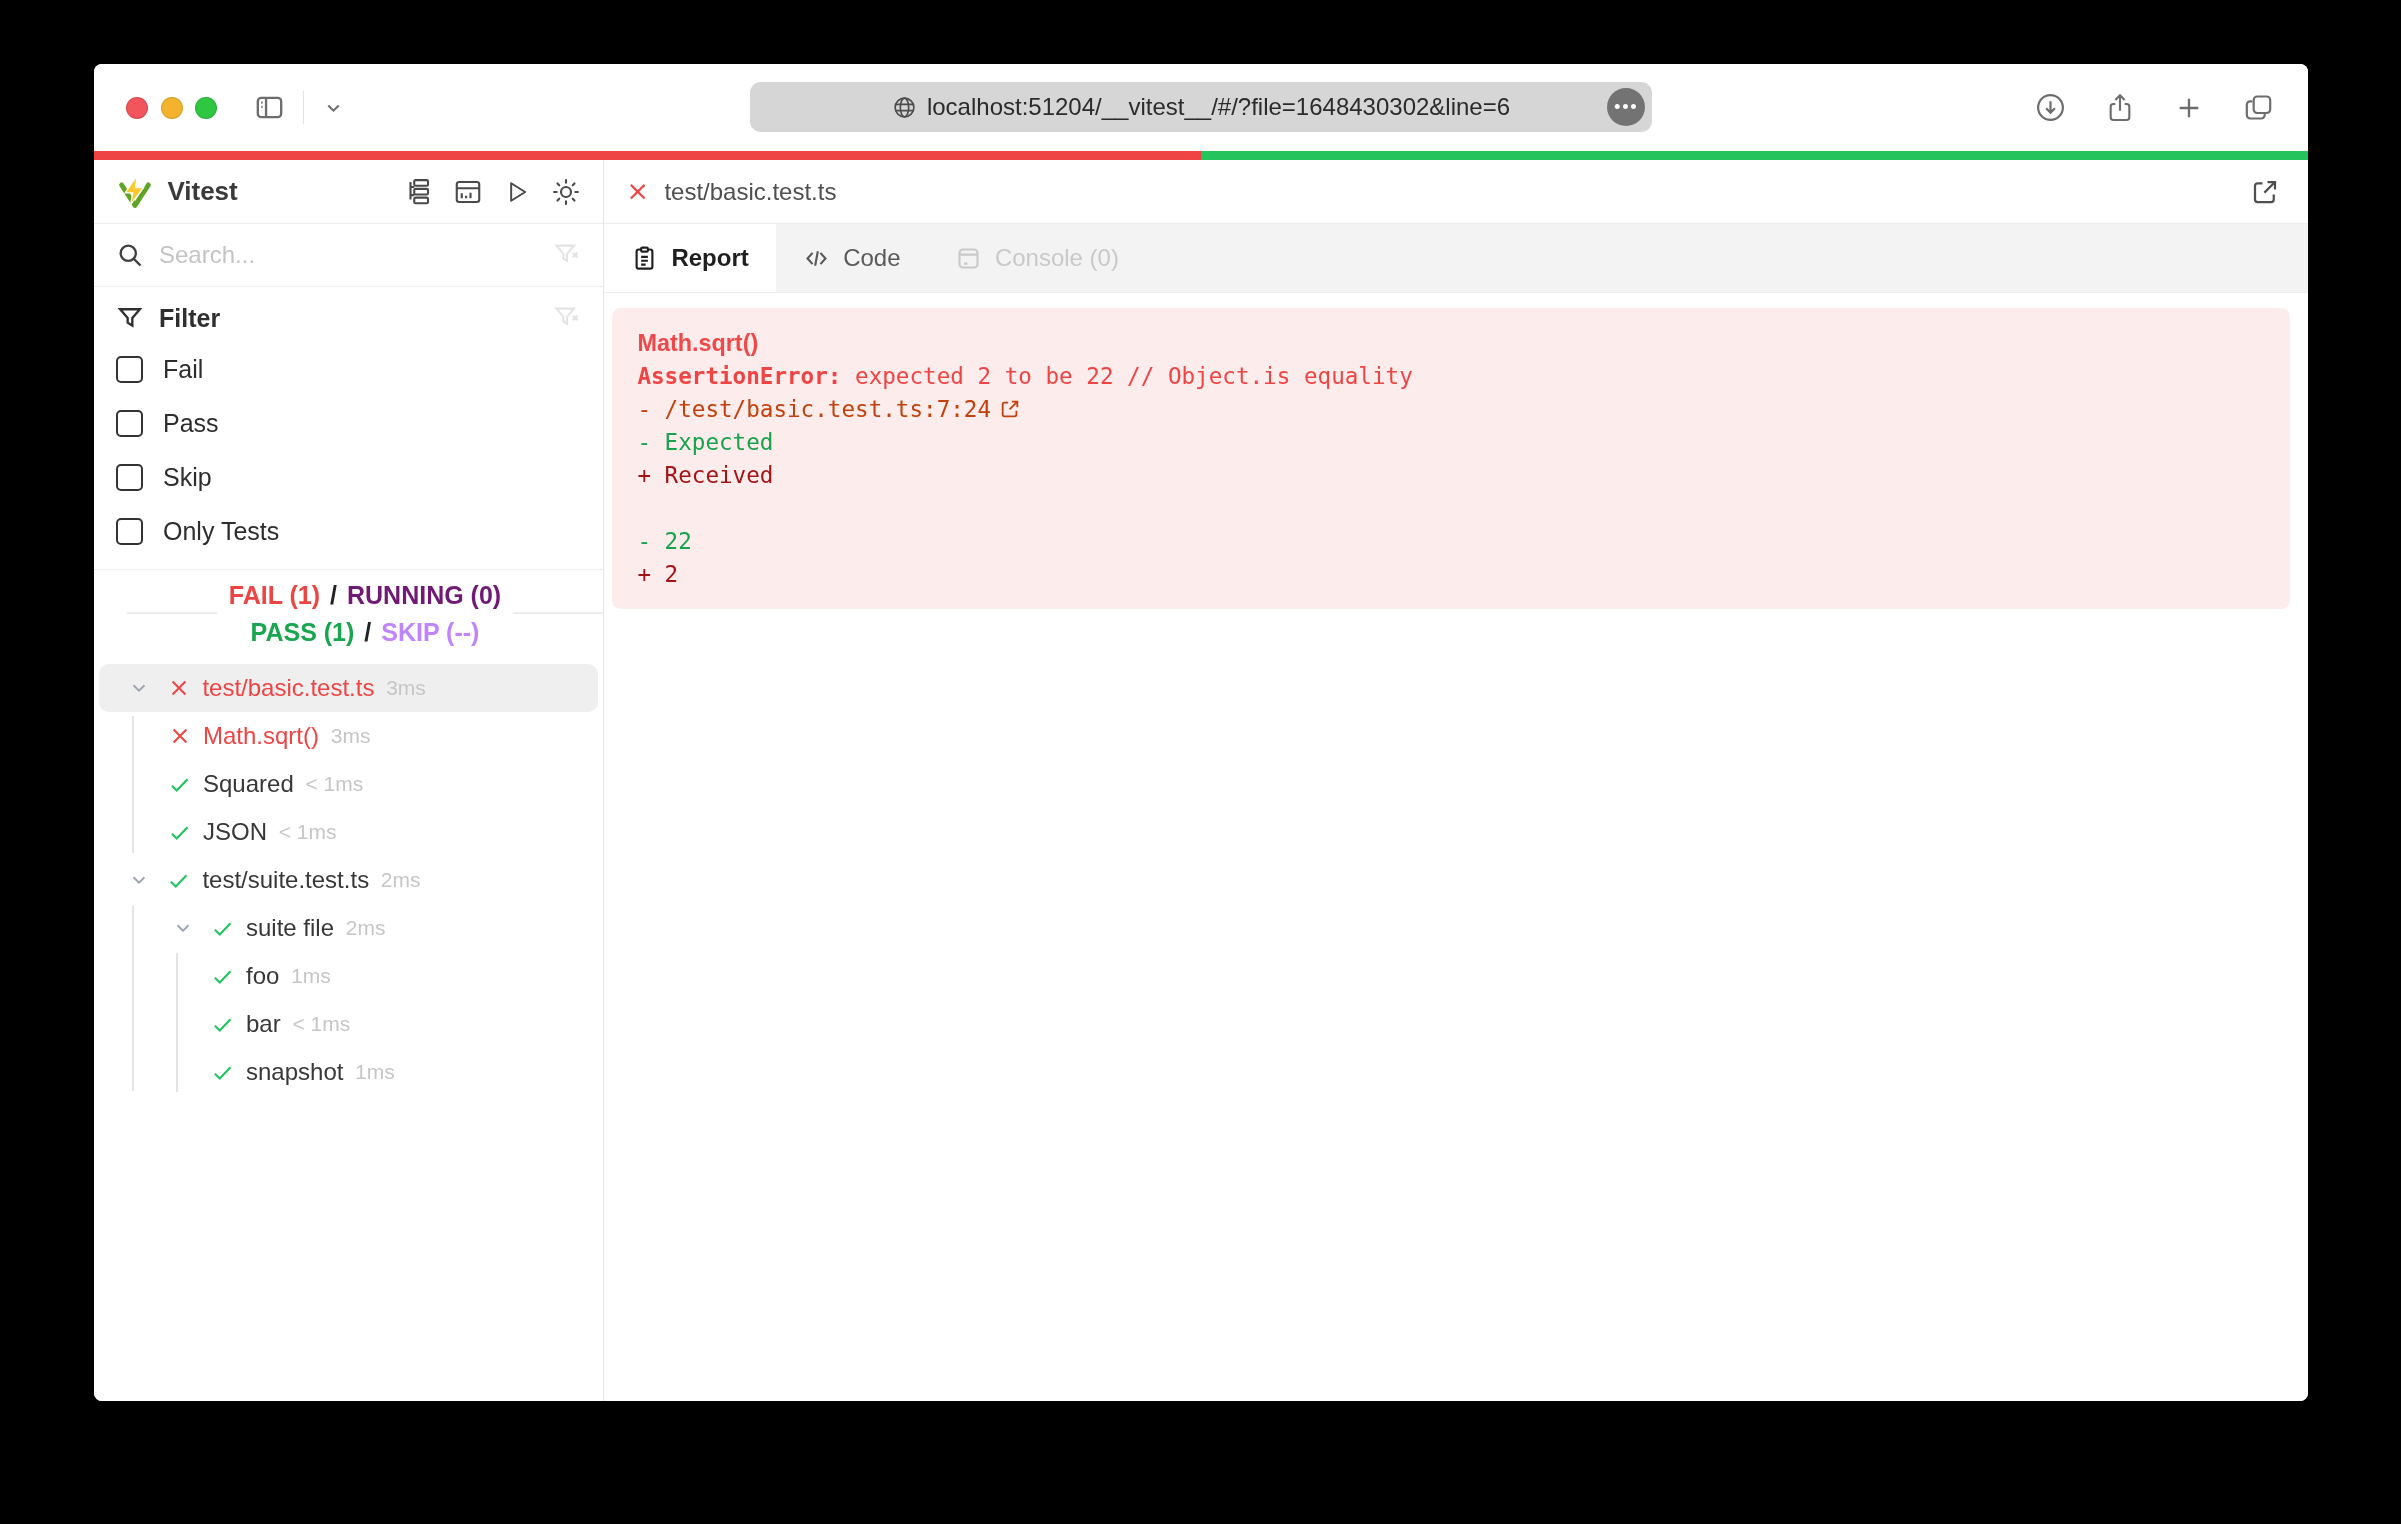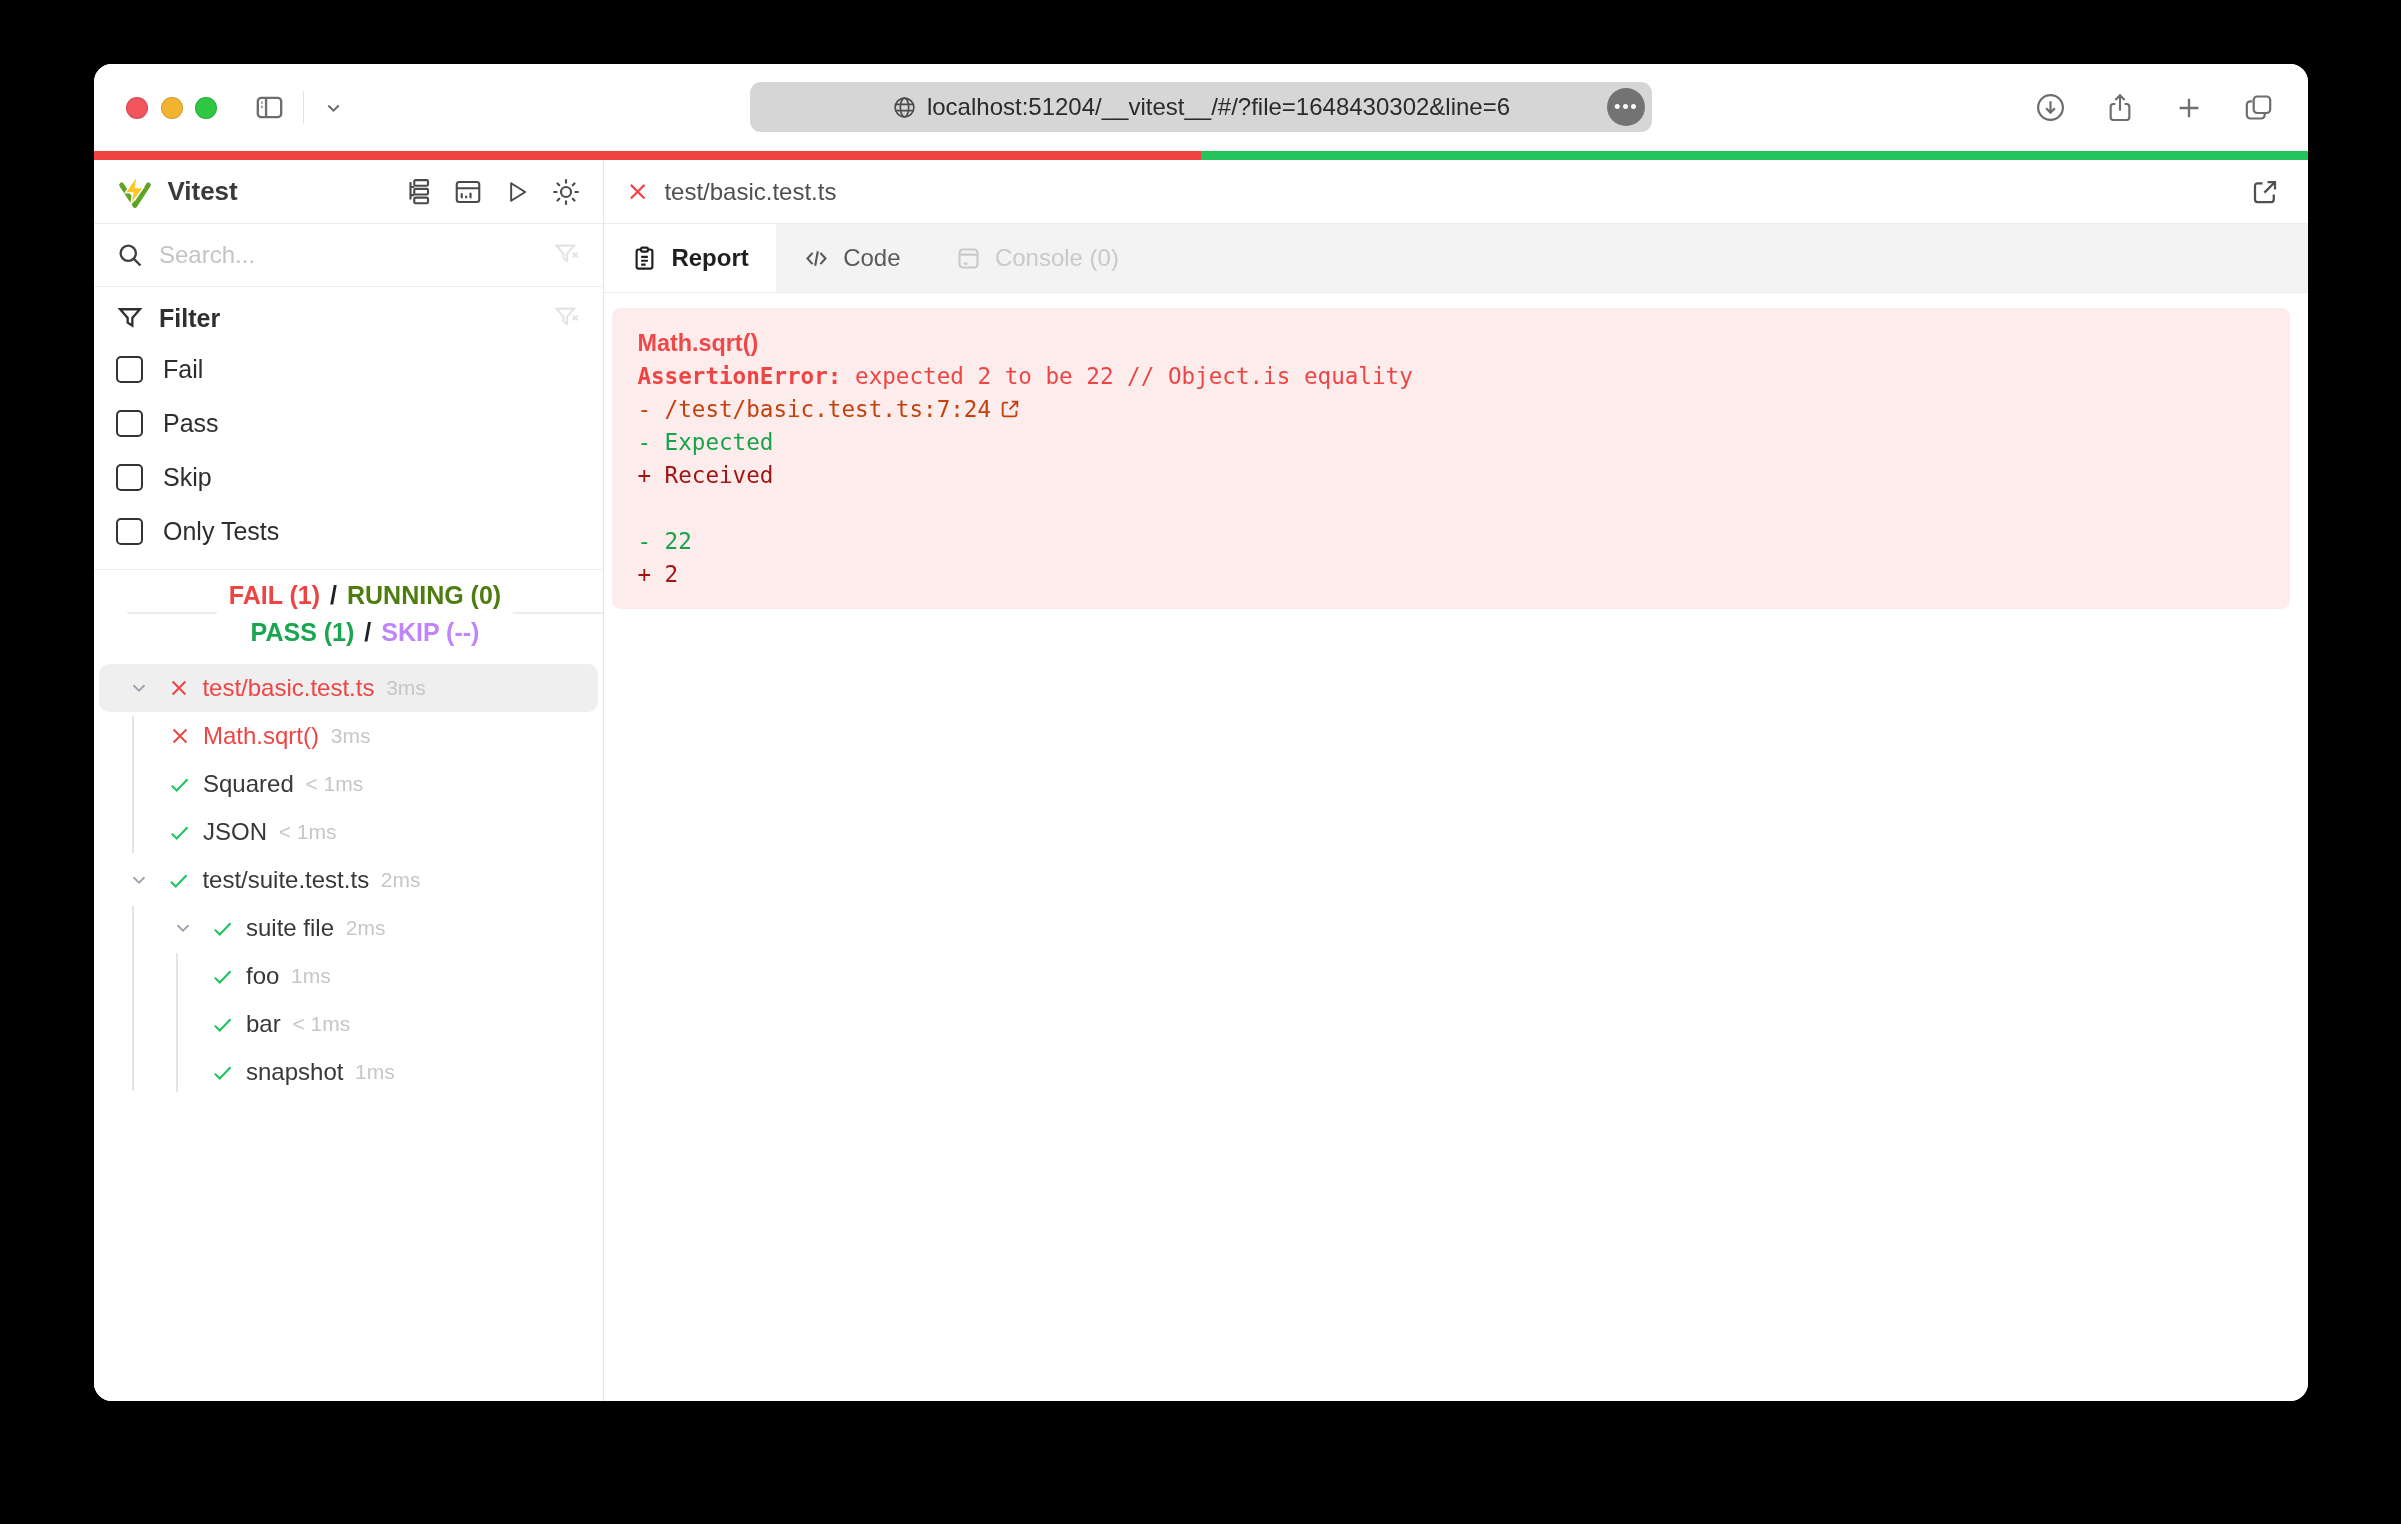--- a/index.html
+++ b/index.html
@@ -6,7 +6,7 @@
   html,body { width:2401px; height:1524px; background:#000; font-family:"Liberation Sans", sans-serif; }
 
   .window { position:absolute; left:94px; top:64px; width:2214px; height:1337px;
-            background:#fff; border-radius:18px; overflow:hidden; display:flex; flex-direction:column; }
+            background:#fff; border-radius:8px; overflow:hidden; display:flex; flex-direction:column; }
 
   
   .chrome { height:87px; position:relative; background:#fff; flex:0 0 auto; }

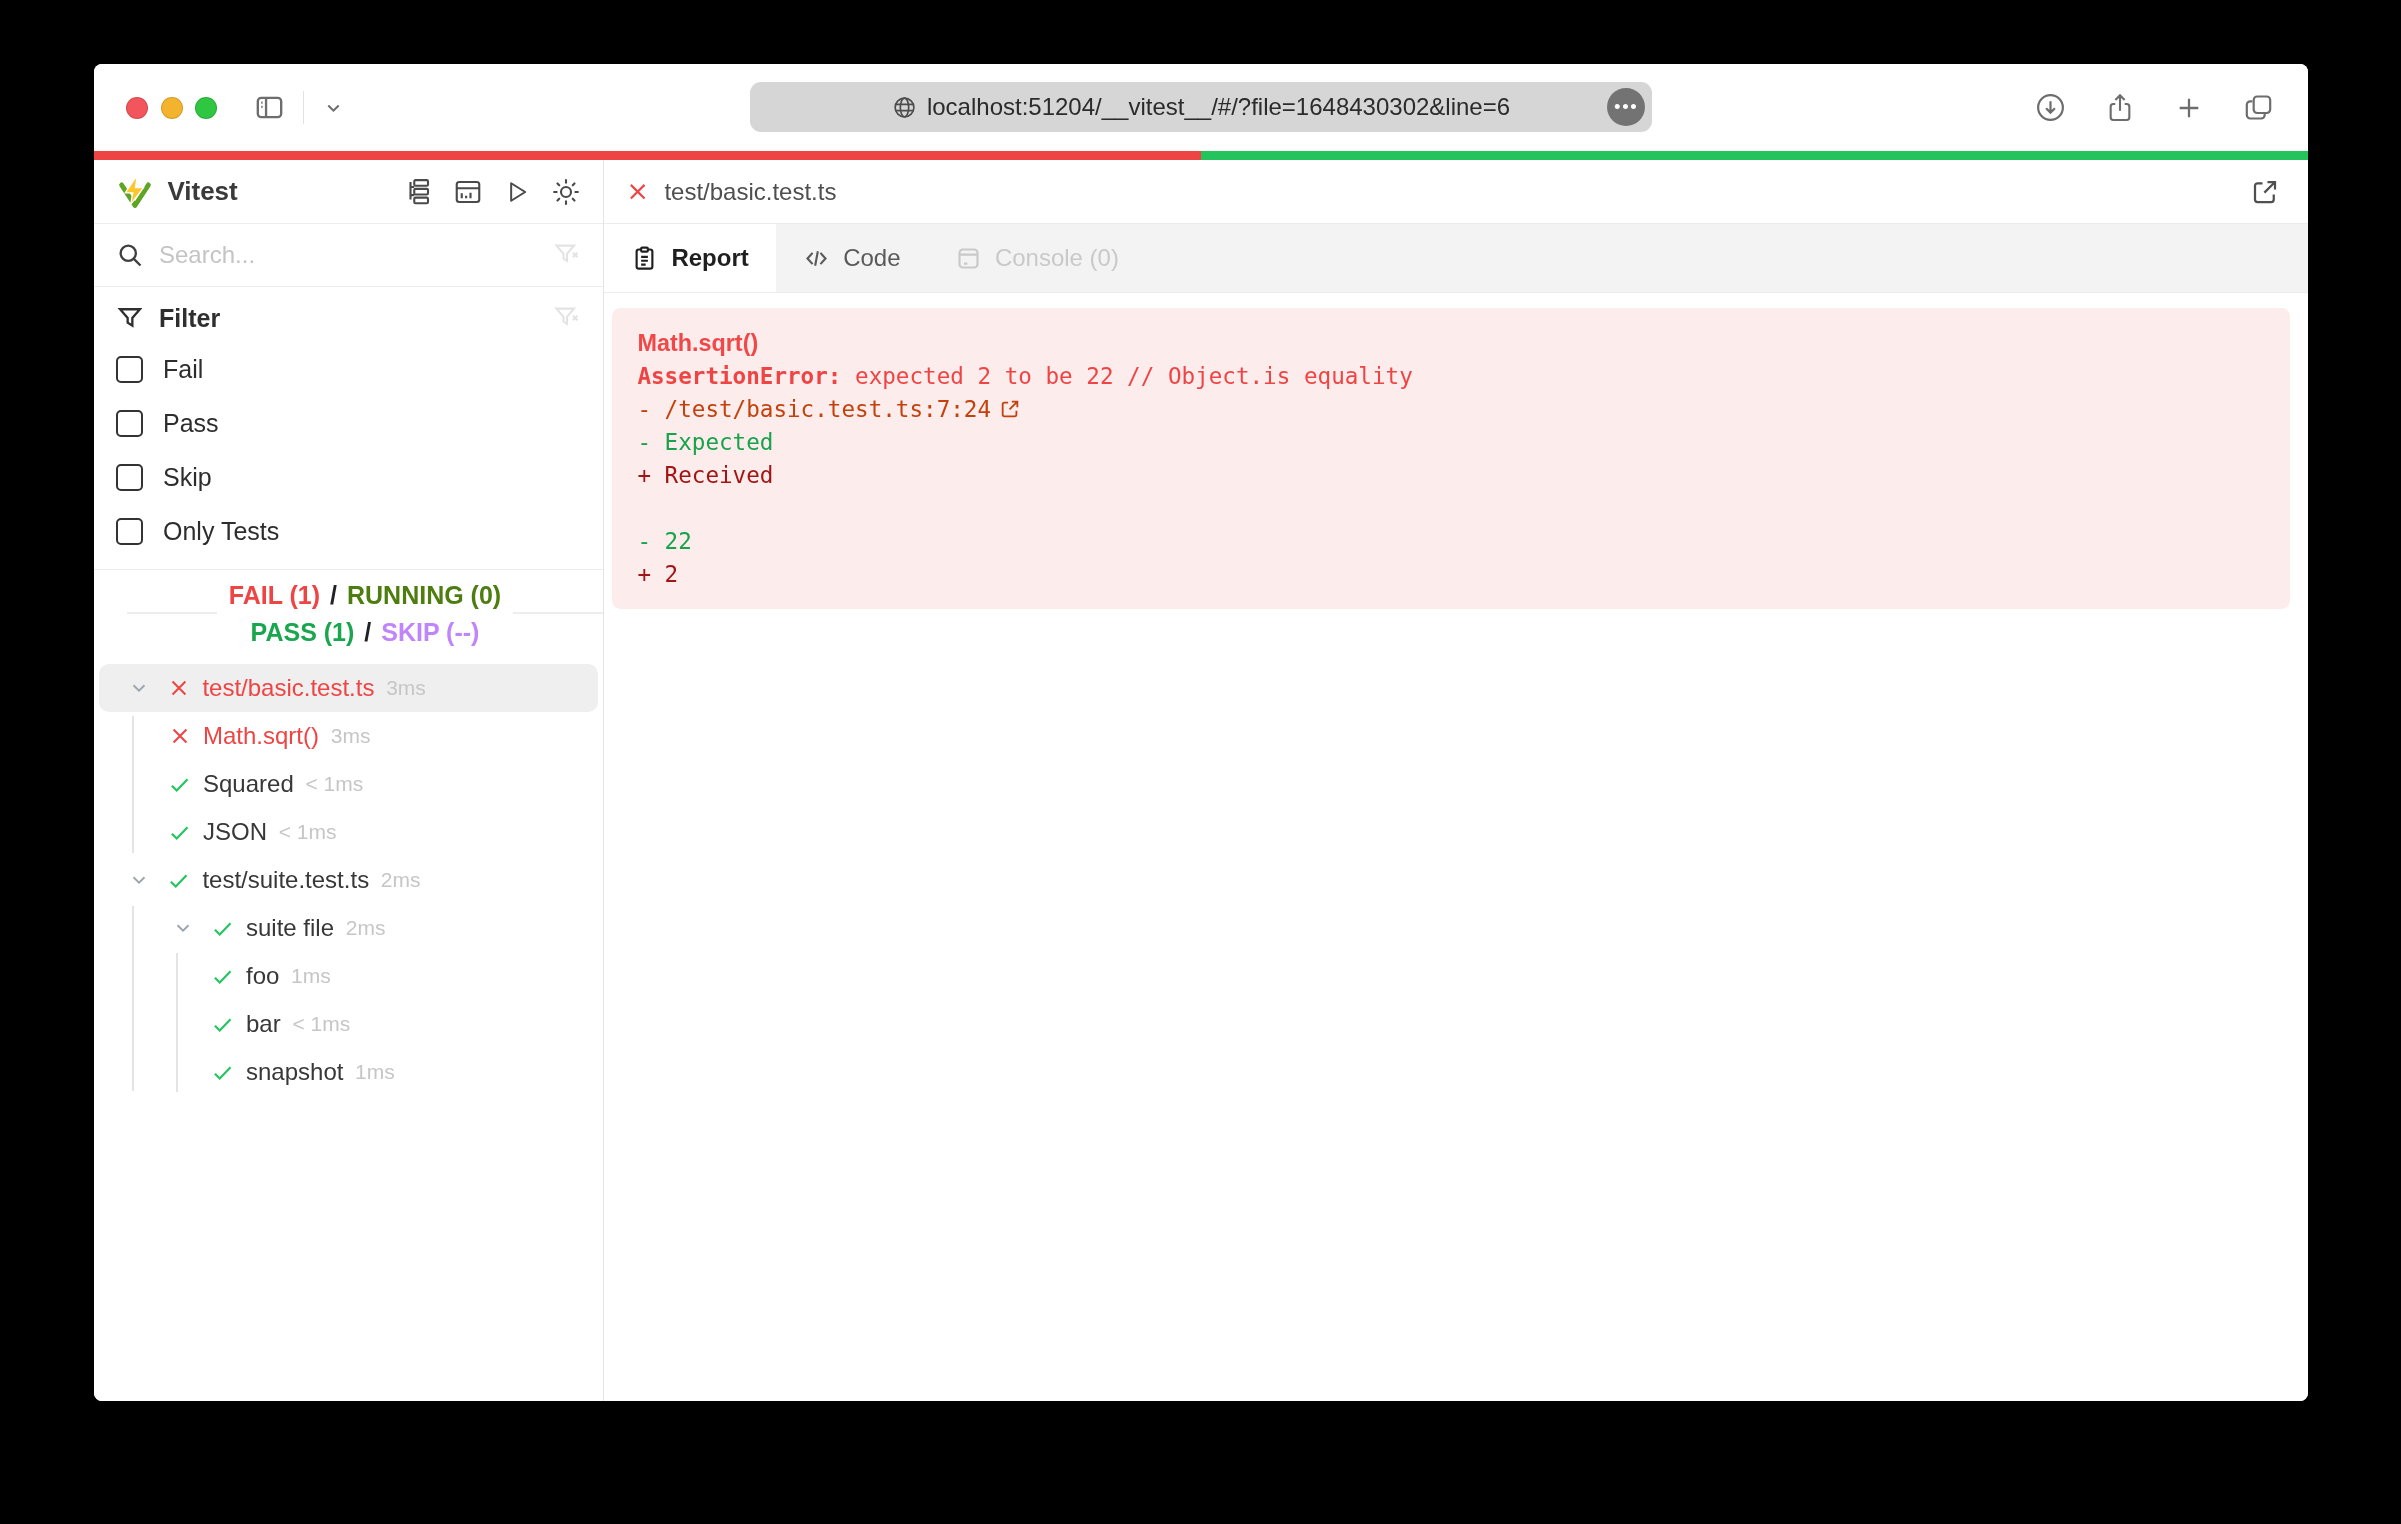--- a/index.html
+++ b/index.html
@@ -53,7 +53,7 @@
   .summary-line { position:relative; display:flex; justify-content:center; }
   .summary-line span { position:relative; z-index:1; background:#fff; }
   .summary-inner { display:flex; gap:10px; padding:0 11.7px; font-size:25px; font-weight:700; line-height:37px; background:#fff; position:relative; z-index:1; }
-  .c-fail { color:#ef4444; } .c-running { color:#4d7c0f; } .c-pass { color:#1aa64f; } .c-skip { color:#c084fc; } .c-sep { color:#222; }
+  .c-fail { color:#ef4444; } .c-running { color:#701a75; } .c-pass { color:#1aa64f; } .c-skip { color:#c084fc; } .c-sep { color:#222; }
 
   .sb-tree { flex:1; position:relative; padding-top:5px; overflow:hidden; }
   .tree-row { height:48px; display:flex; align-items:center; margin:0 5px; padding-left:18.4px; position:relative; }

